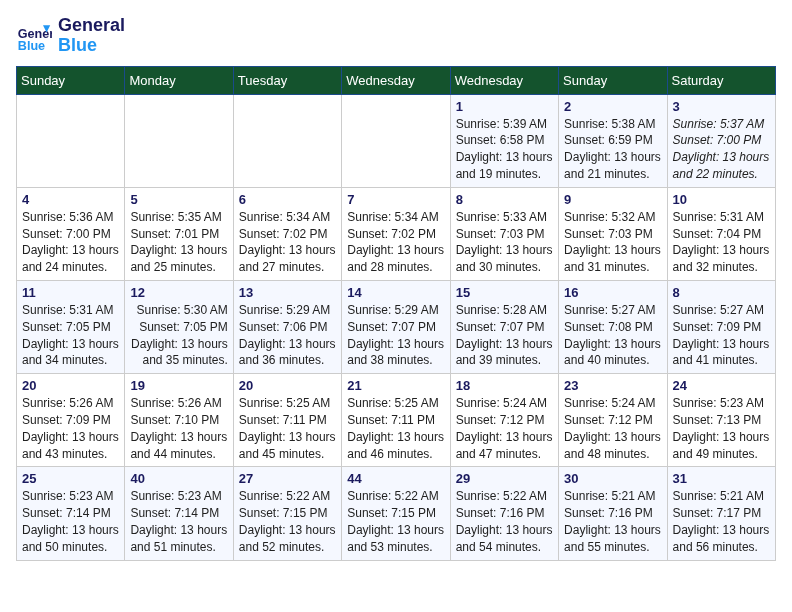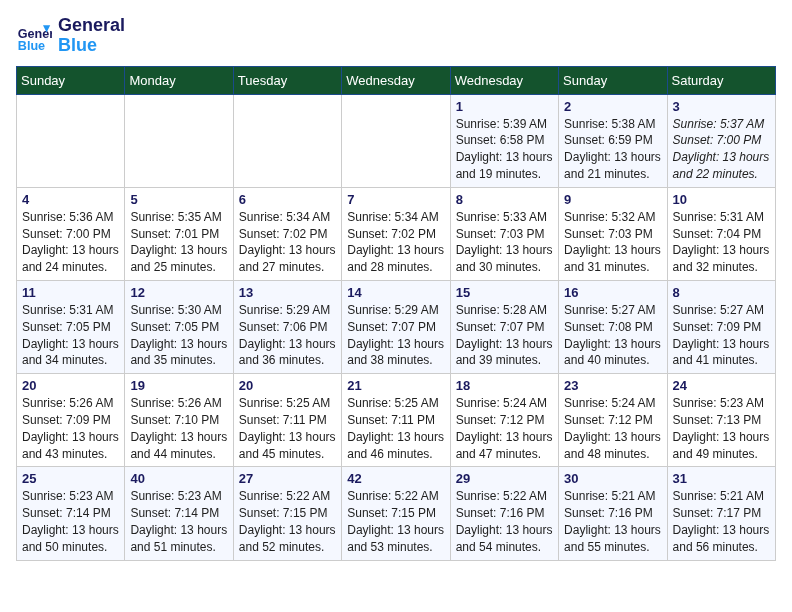--- a/index.html
+++ b/index.html
@@ -211,7 +211,7 @@
         </td>
         <td>
           <div class="day-num">12</div>
-          <div class="day-info" style="white-space: pre-line;">Sunrise: 5:30 AM
+          <div class="day-info" style="white-space: pre-line; text-align: right;">Sunrise: 5:30 AM
 Sunset: 7:05 PM
 Daylight: 13 hours
 and 35 minutes.</div>

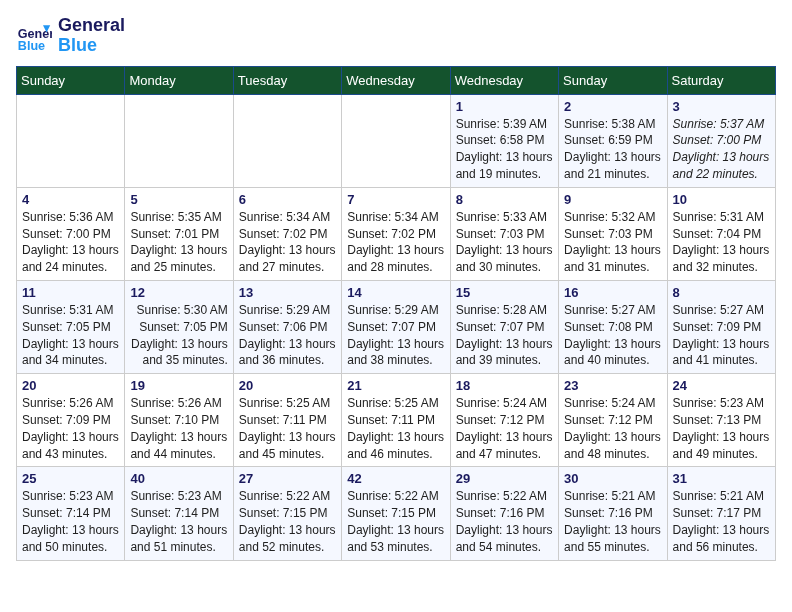--- a/index.html
+++ b/index.html
@@ -326,7 +326,7 @@
 and 52 minutes.</div>
         </td>
         <td>
-          <div class="day-num">42</div>
+          <div class="day-num">44</div>
           <div class="day-info" style="white-space: pre-line;">Sunrise: 5:22 AM
 Sunset: 7:15 PM
 Daylight: 13 hours

